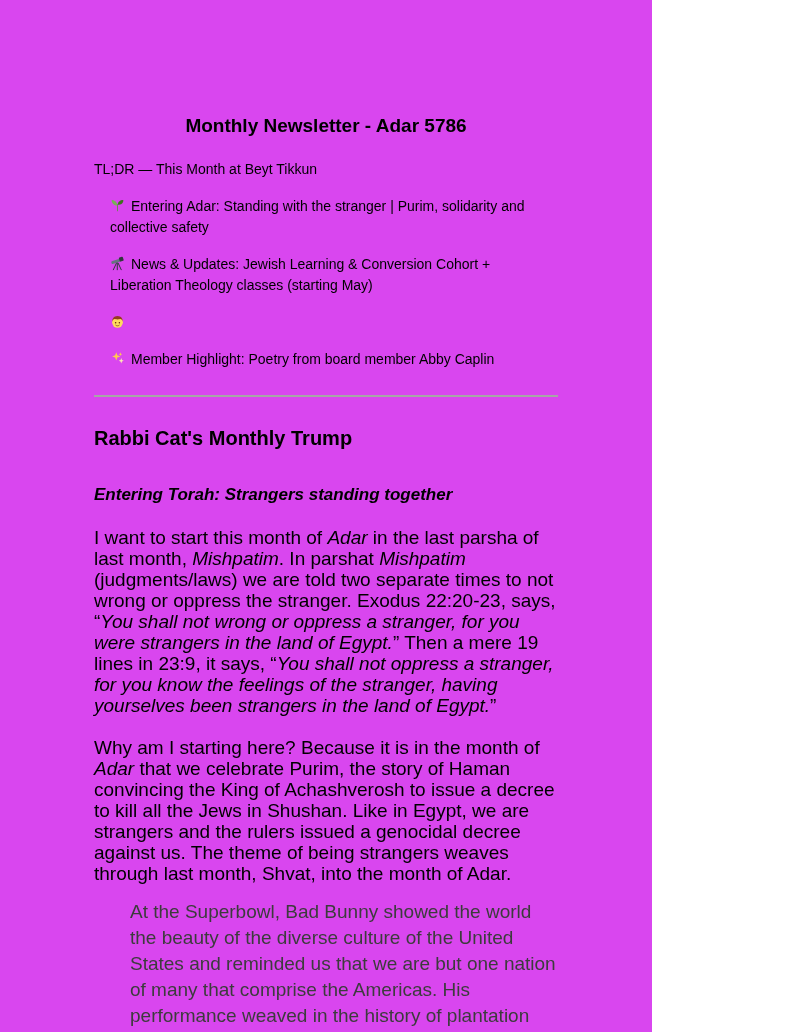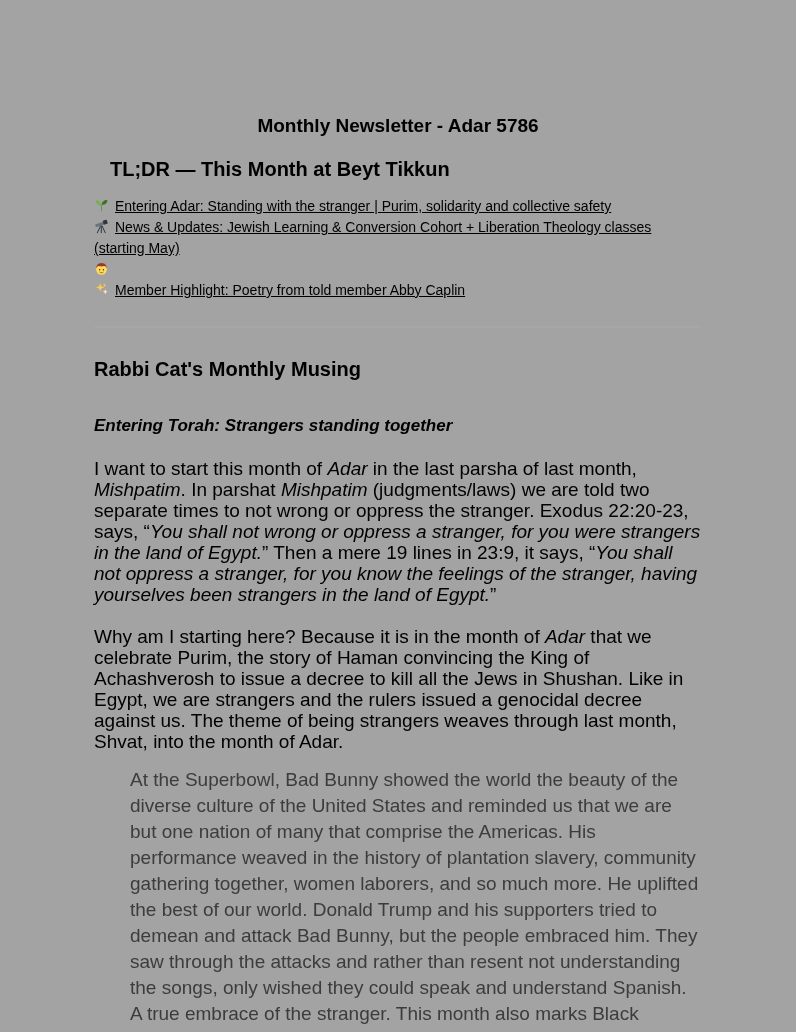--- a/index.html
+++ b/index.html
@@ -11,9 +11,9 @@
   }
   .page {
     box-sizing: border-box;
-    width: 796px; height: 1032px;
+    width: 652px; height: 1032px;
     padding: 114px 94px 16px 94px;
-    background: #a3a3a3;
+    background: #d946ef;
   }
   .doc-title {
     font-size: 19px; font-weight: bold; text-align: center;

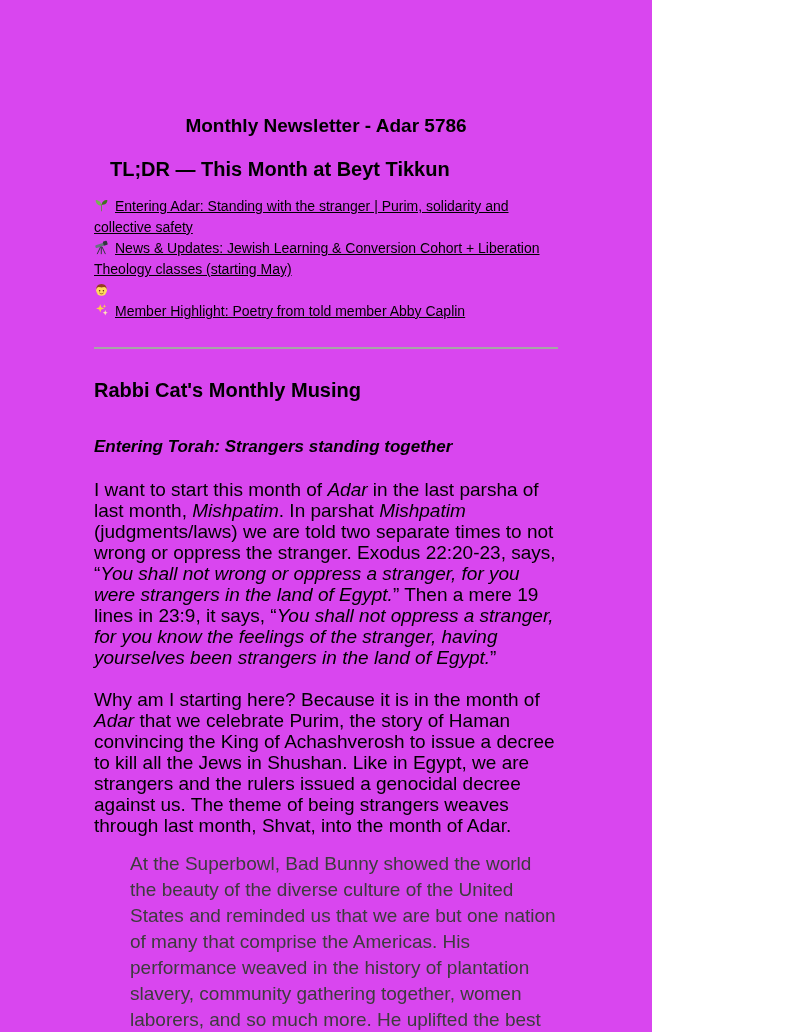--- a/index.html
+++ b/index.html
@@ -21,7 +21,7 @@
   }
   .tldr { margin-top: 21px; }
   .tldr-heading {
-    font-size: 20px; font-weight: bold; line-height: 21px; margin: 16px;
+    font-size: 14px; font-weight: normal; line-height: 21px; margin: 0;
   }
   .tldr-item { font-size: 14px; line-height: 21px; margin: 0; text-decoration: underline; }
   .icon {

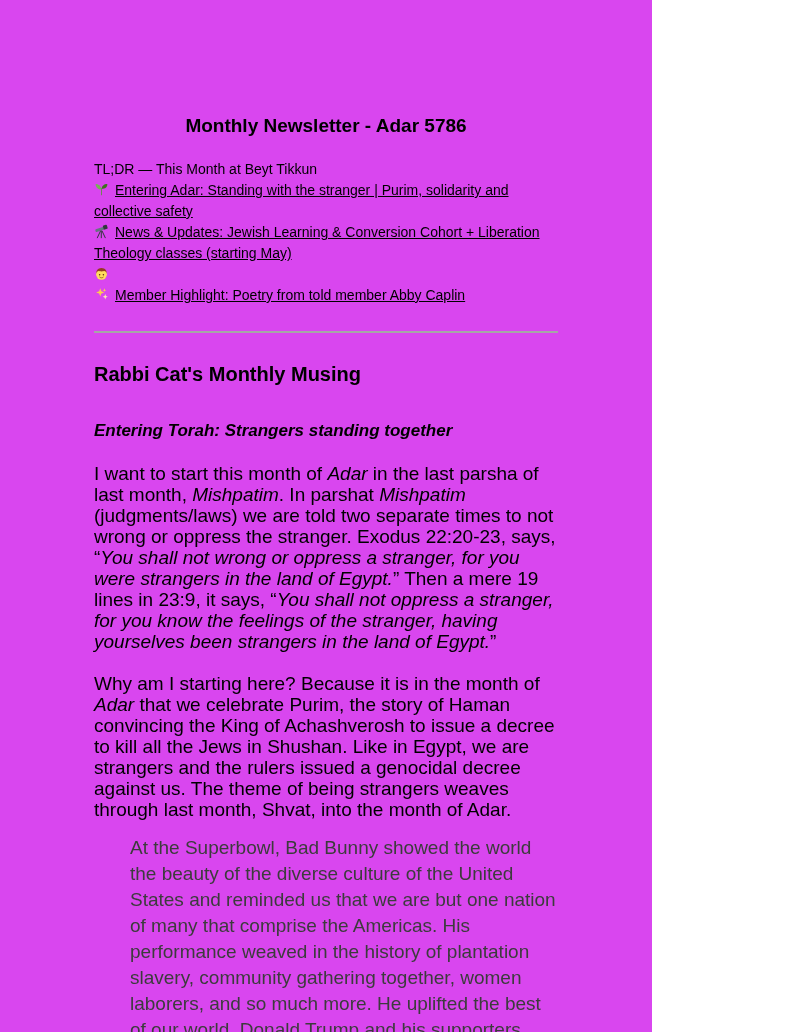--- a/index.html
+++ b/index.html
@@ -23,7 +23,7 @@
   .tldr-heading {
     font-size: 14px; font-weight: normal; line-height: 21px; margin: 0;
   }
-  .tldr-item { font-size: 14px; line-height: 21px; margin: 0; text-decoration: underline; }
+  .tldr-item { font-size: 14px; line-height: 21px; margin: 16px; }
   .icon {
     display: inline-block; width: 15px; height: 15px;
     vertical-align: -2px; margin-right: 6px;

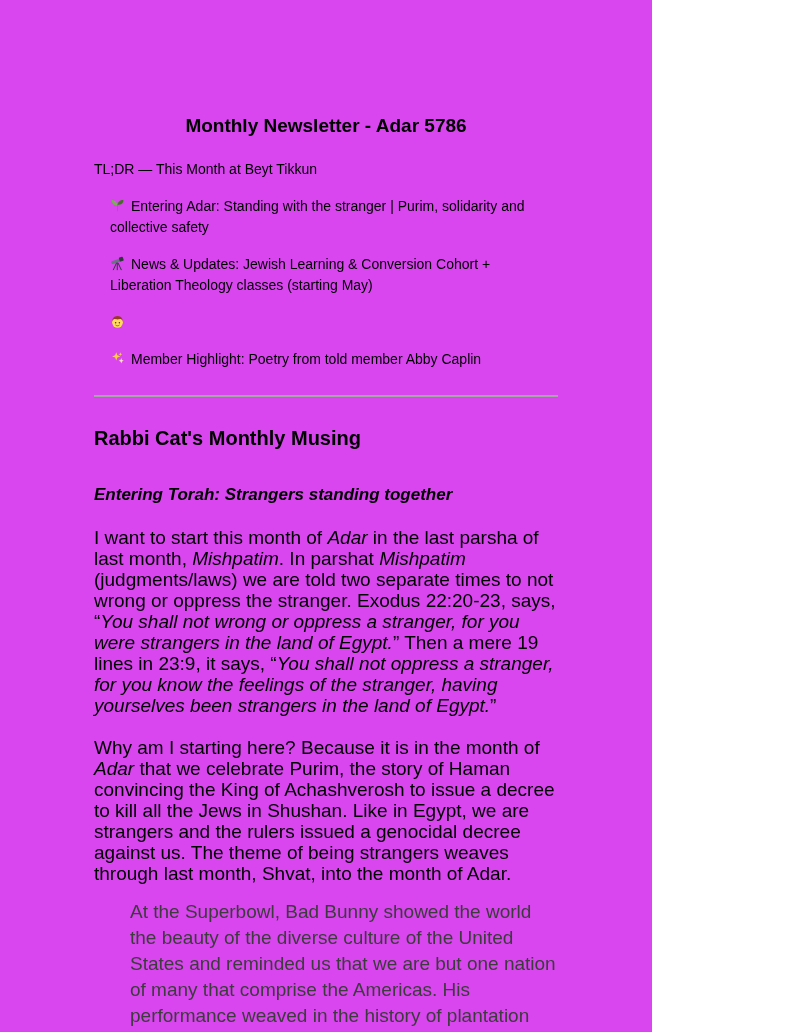--- a/index.html
+++ b/index.html
@@ -95,7 +95,7 @@
     <path fill="#FFE8B6" d="M27 17l1.7 4.8 4.3 1.7-4.3 1.7L27 30l-1.7-4.8-4.3-1.7 4.3-1.7z"></path>
     <path fill="#FFCC4D" d="M25 3l1.2 3.3 3.3 1.2-3.3 1.2L25 12l-1.2-3.3-3.3-1.2 3.3-1.2z"></path>
   </svg>
-</span><span>Member Highlight: Poetry from told member Abby Caplin</span></p>
+</span><span>Member Highlight: Poetry from board member Abby Caplin</span></p>
 </div>
   </section>
 

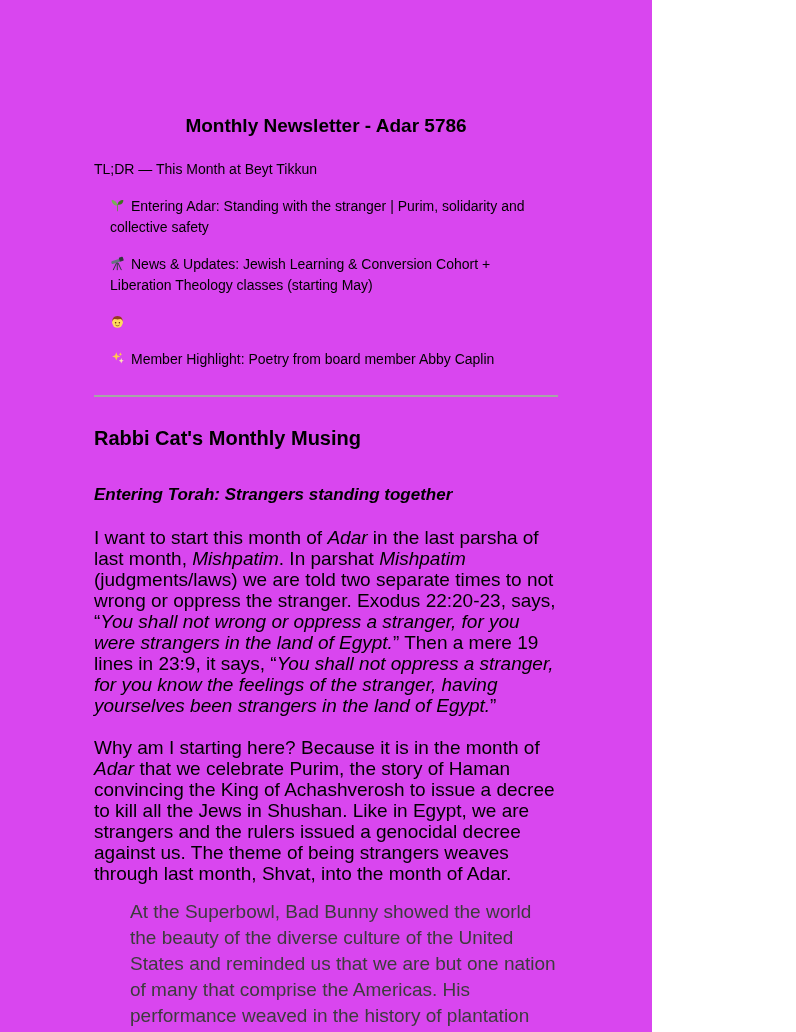--- a/index.html
+++ b/index.html
@@ -102,7 +102,7 @@
   <hr class="divider">
 
   <section>
-    <h2 class="section-heading">Rabbi Cat's Monthly Musing</h2>
+    <h2 class="section-heading">Rabbi Cat's Monthly Trump</h2>
     <h3 class="section-subheading">Entering Torah: Strangers standing together</h3>
     <div id="musing-paragraphs">
         <p class="body-para"><span>I want to start this month of </span><em>Adar</em><span> in the last parsha of last month, </span><em>Mishpatim</em><span>. In parshat </span><em>Mishpatim</em><span> (judgments/laws) we are told two separate times to not wrong or oppress the stranger. Exodus 22:20-23, says, “</span><em>You shall not wrong or oppress a stranger, for you were strangers in the land of Egypt.</em><span>” Then a mere 19 lines in 23:9, it says, “</span><em>You shall not oppress a stranger, for you know the feelings of the stranger, having yourselves been strangers in the land of Egypt.</em><span>”</span></p>

